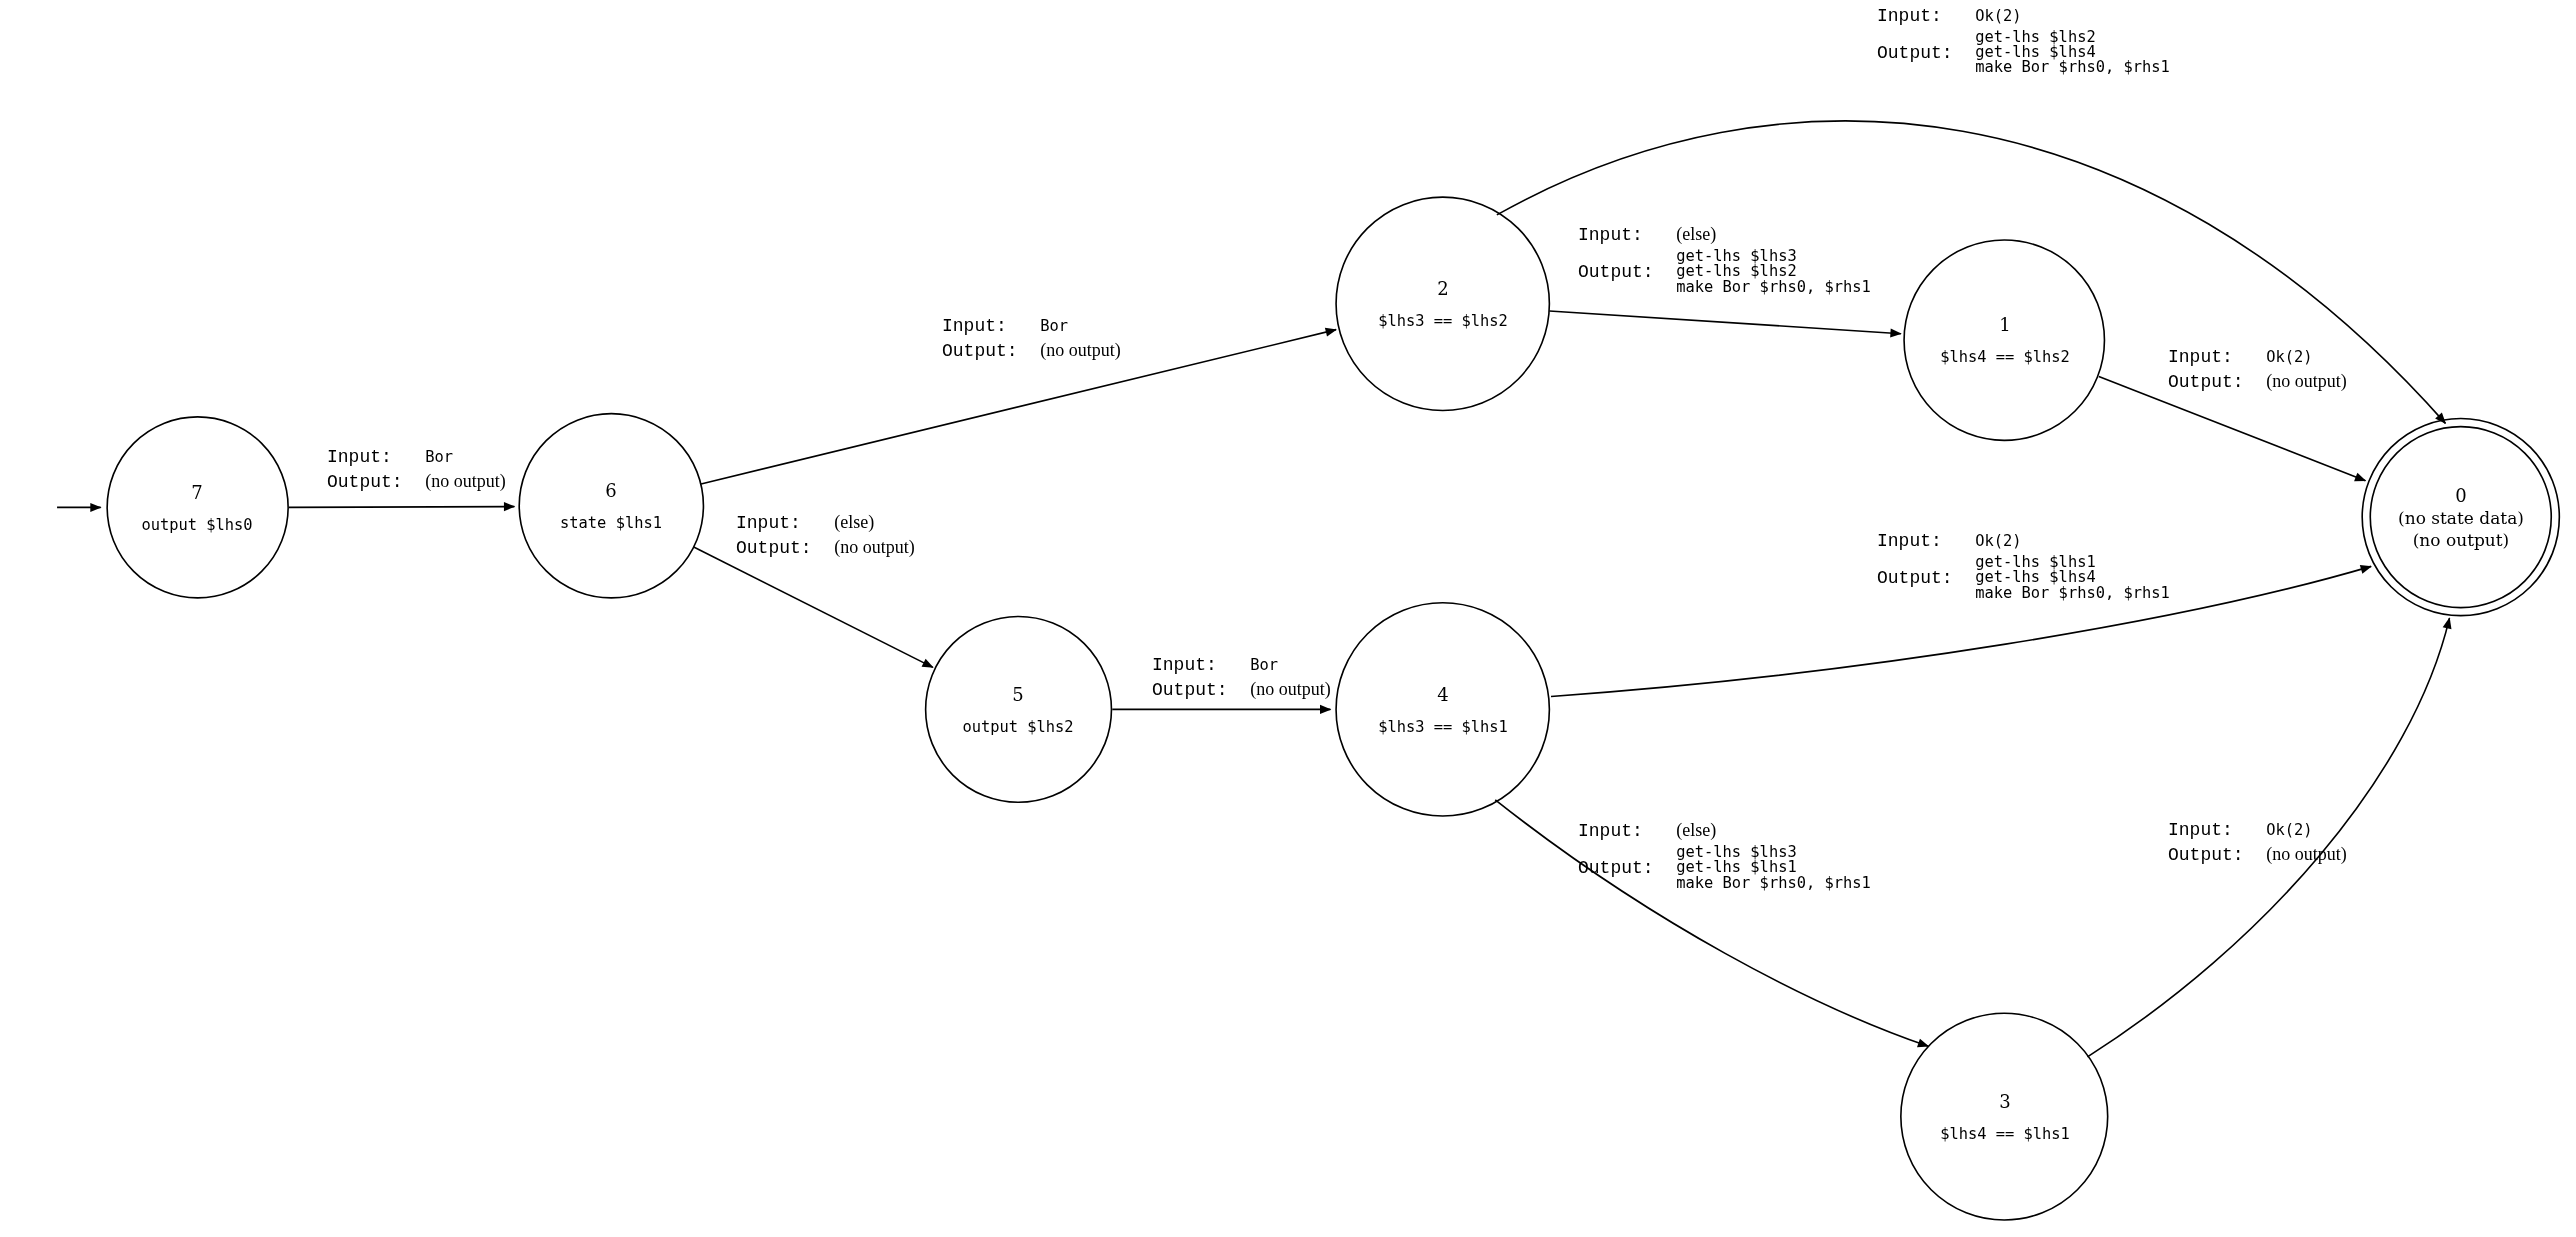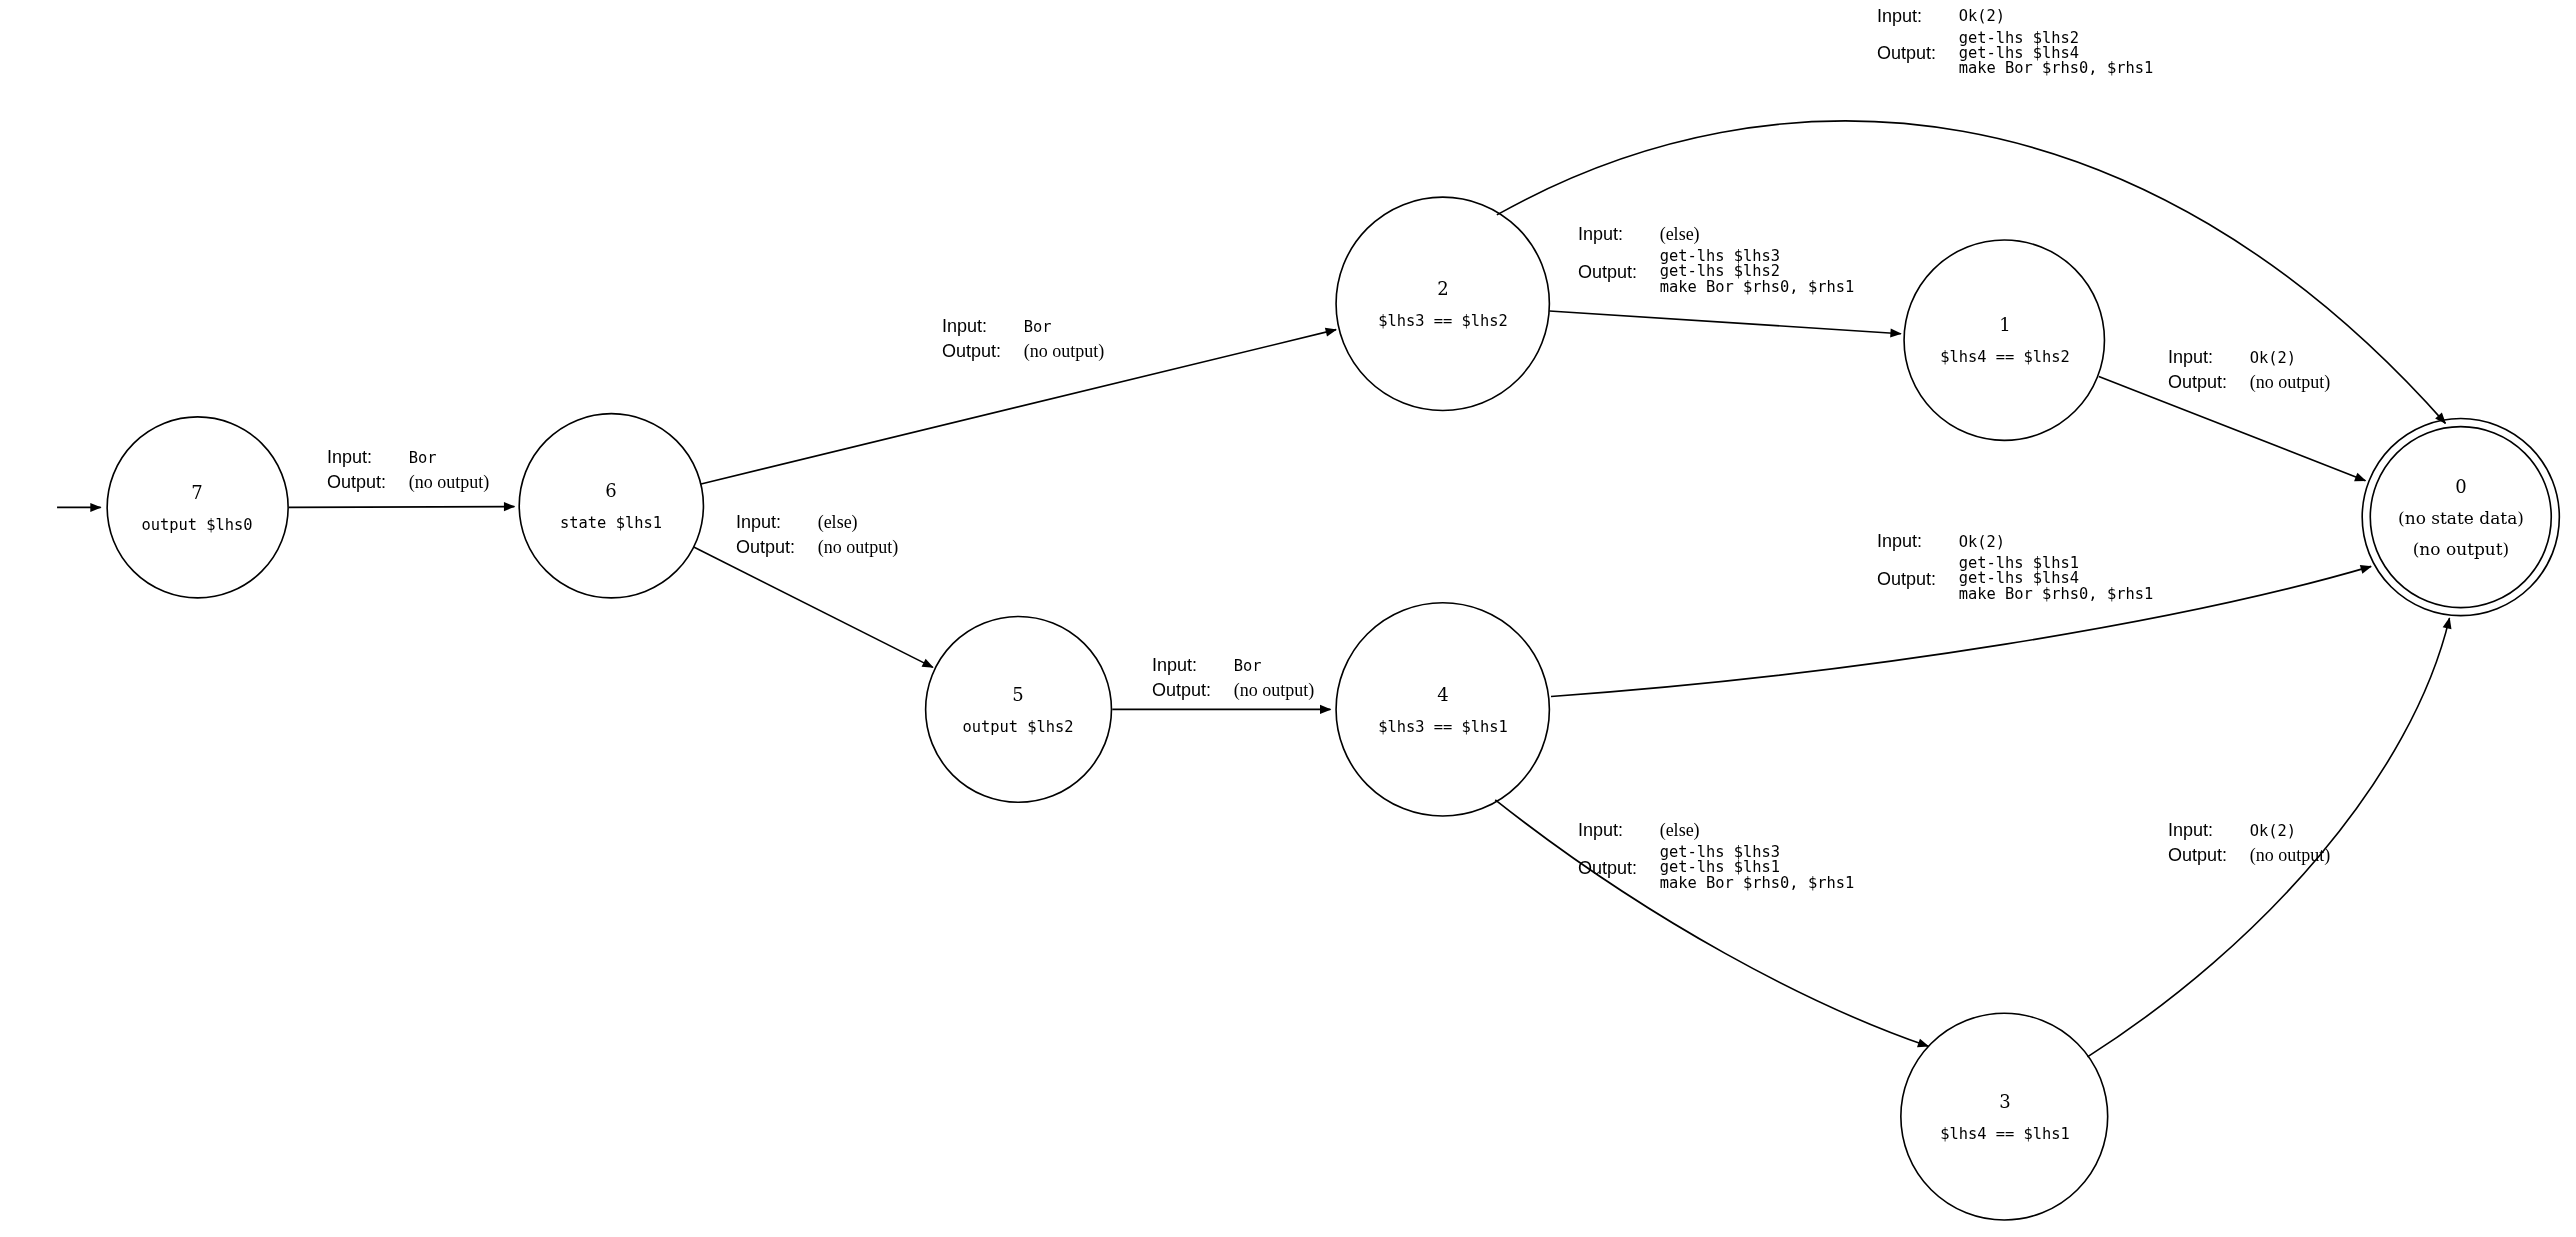--- a/index.html
+++ b/index.html
@@ -46,7 +46,7 @@
     display: table-cell;
     vertical-align: middle;
     text-align: left;
-    font-family: Liberation Sans, sans-serif;
+    font-family: Liberation Mono, monospace;
     font-size: 18px;
     padding-right: 22.6px;
   }

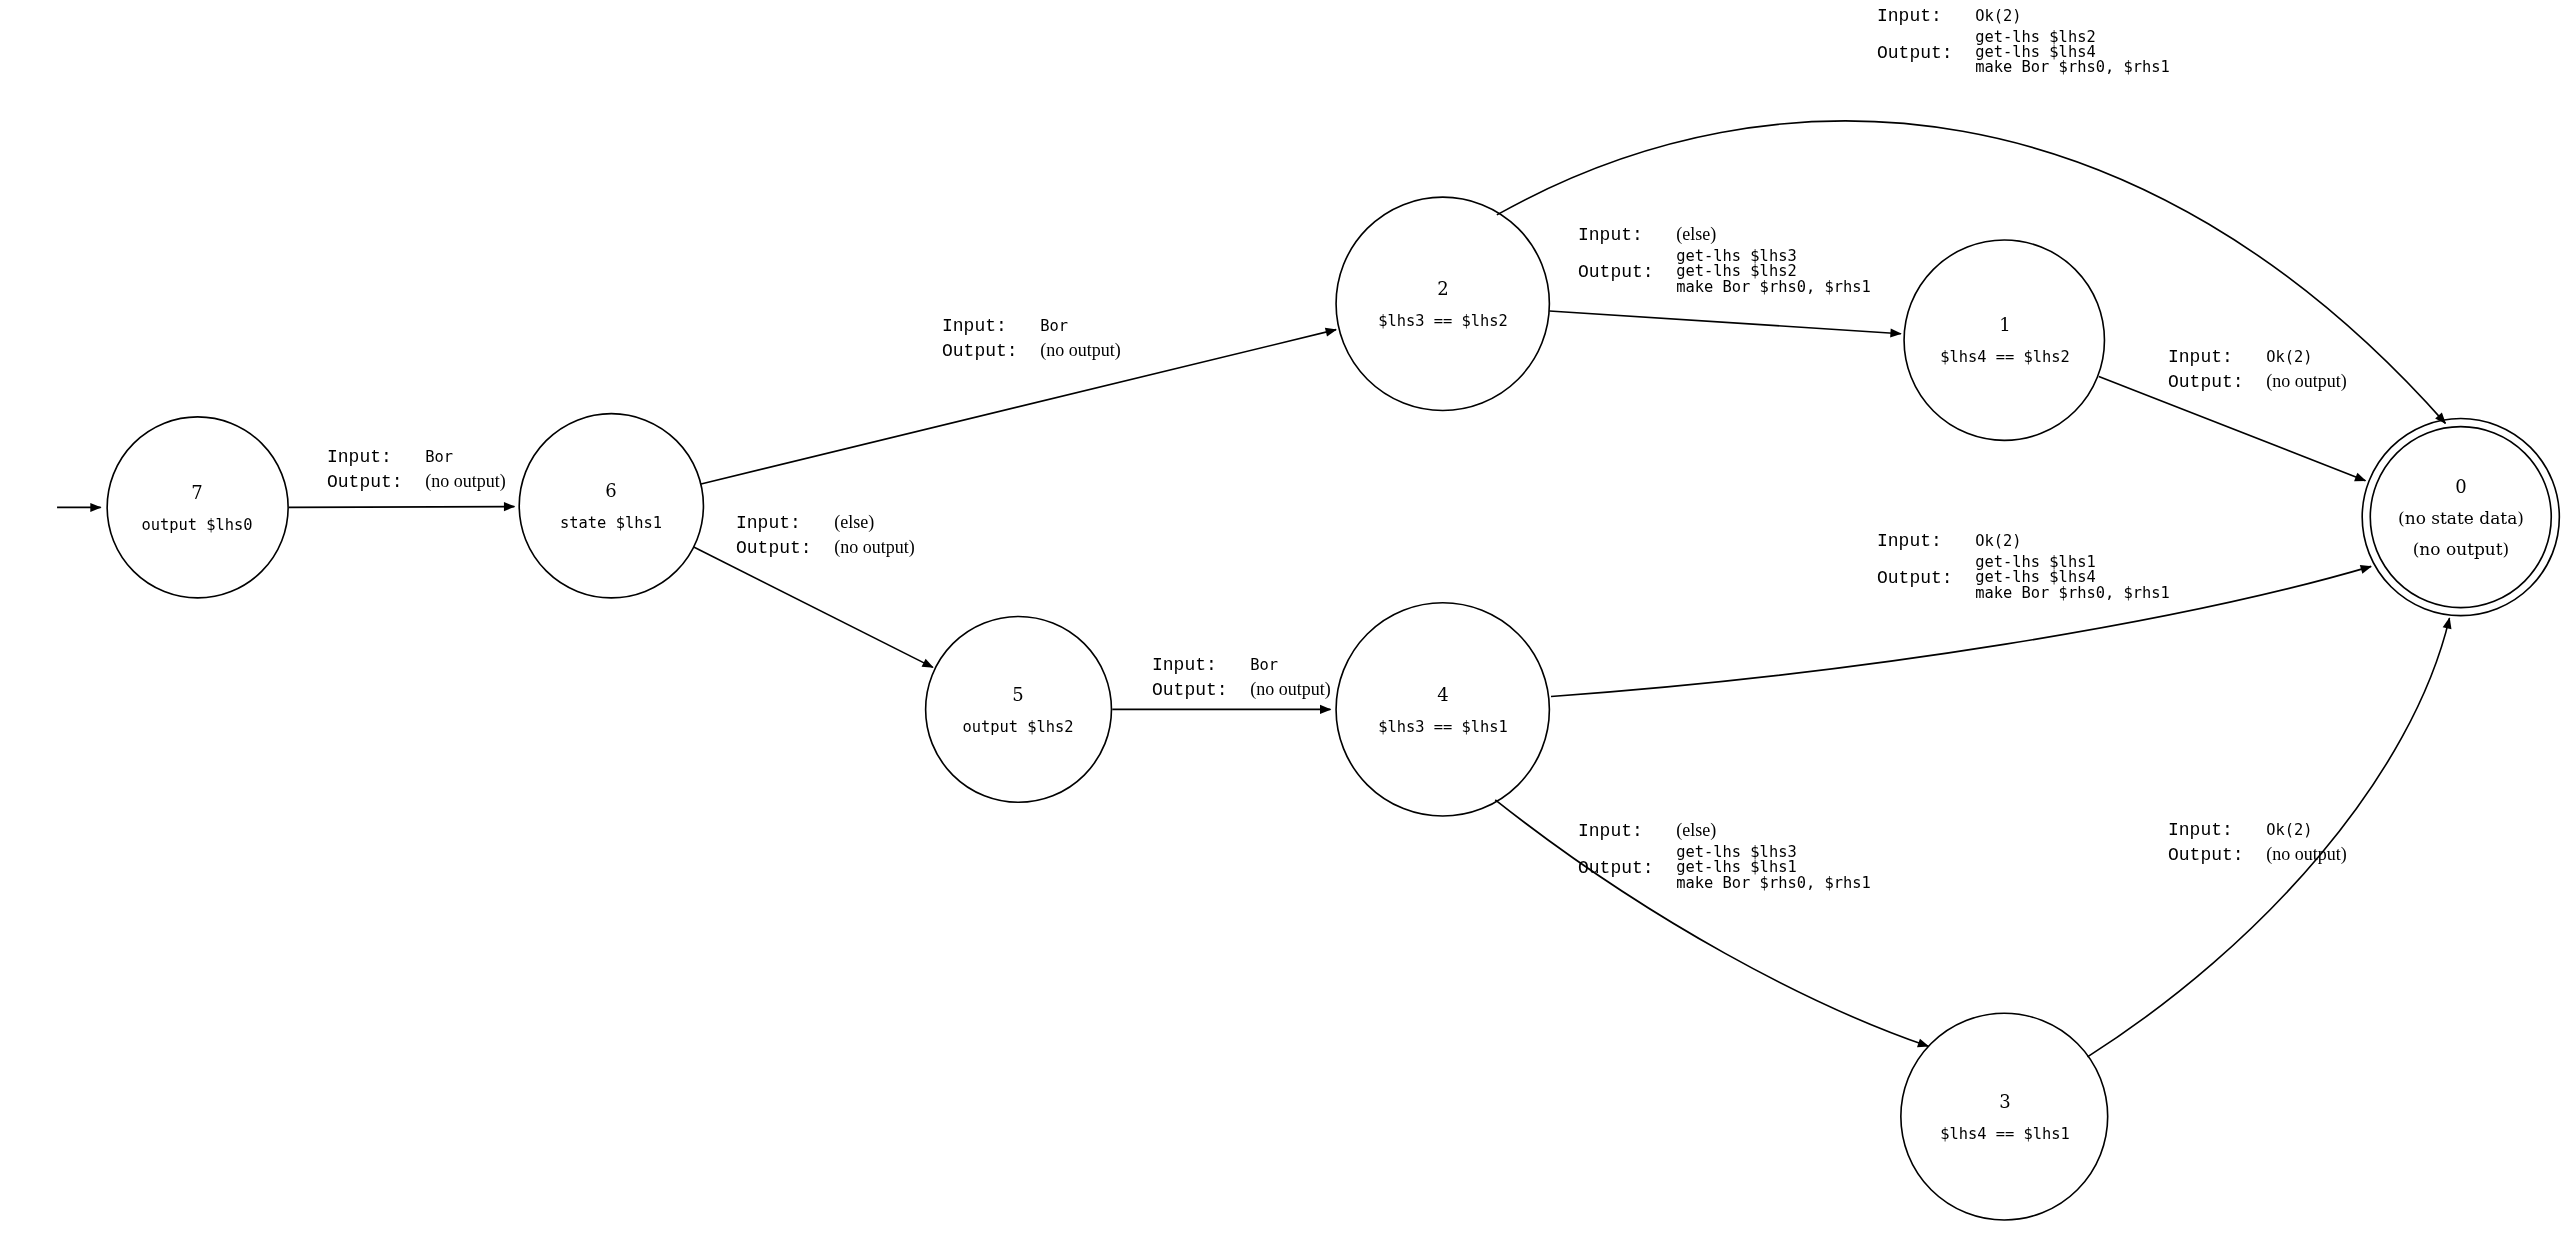--- a/index.html
+++ b/index.html
@@ -32,7 +32,7 @@
   .node-label .nserif {
     font-family: "DejaVu Serif", serif;
     font-size: 17px;
-    margin-top: 11px;
+    margin-top: 2px;
   }
 
   .edge-label {

